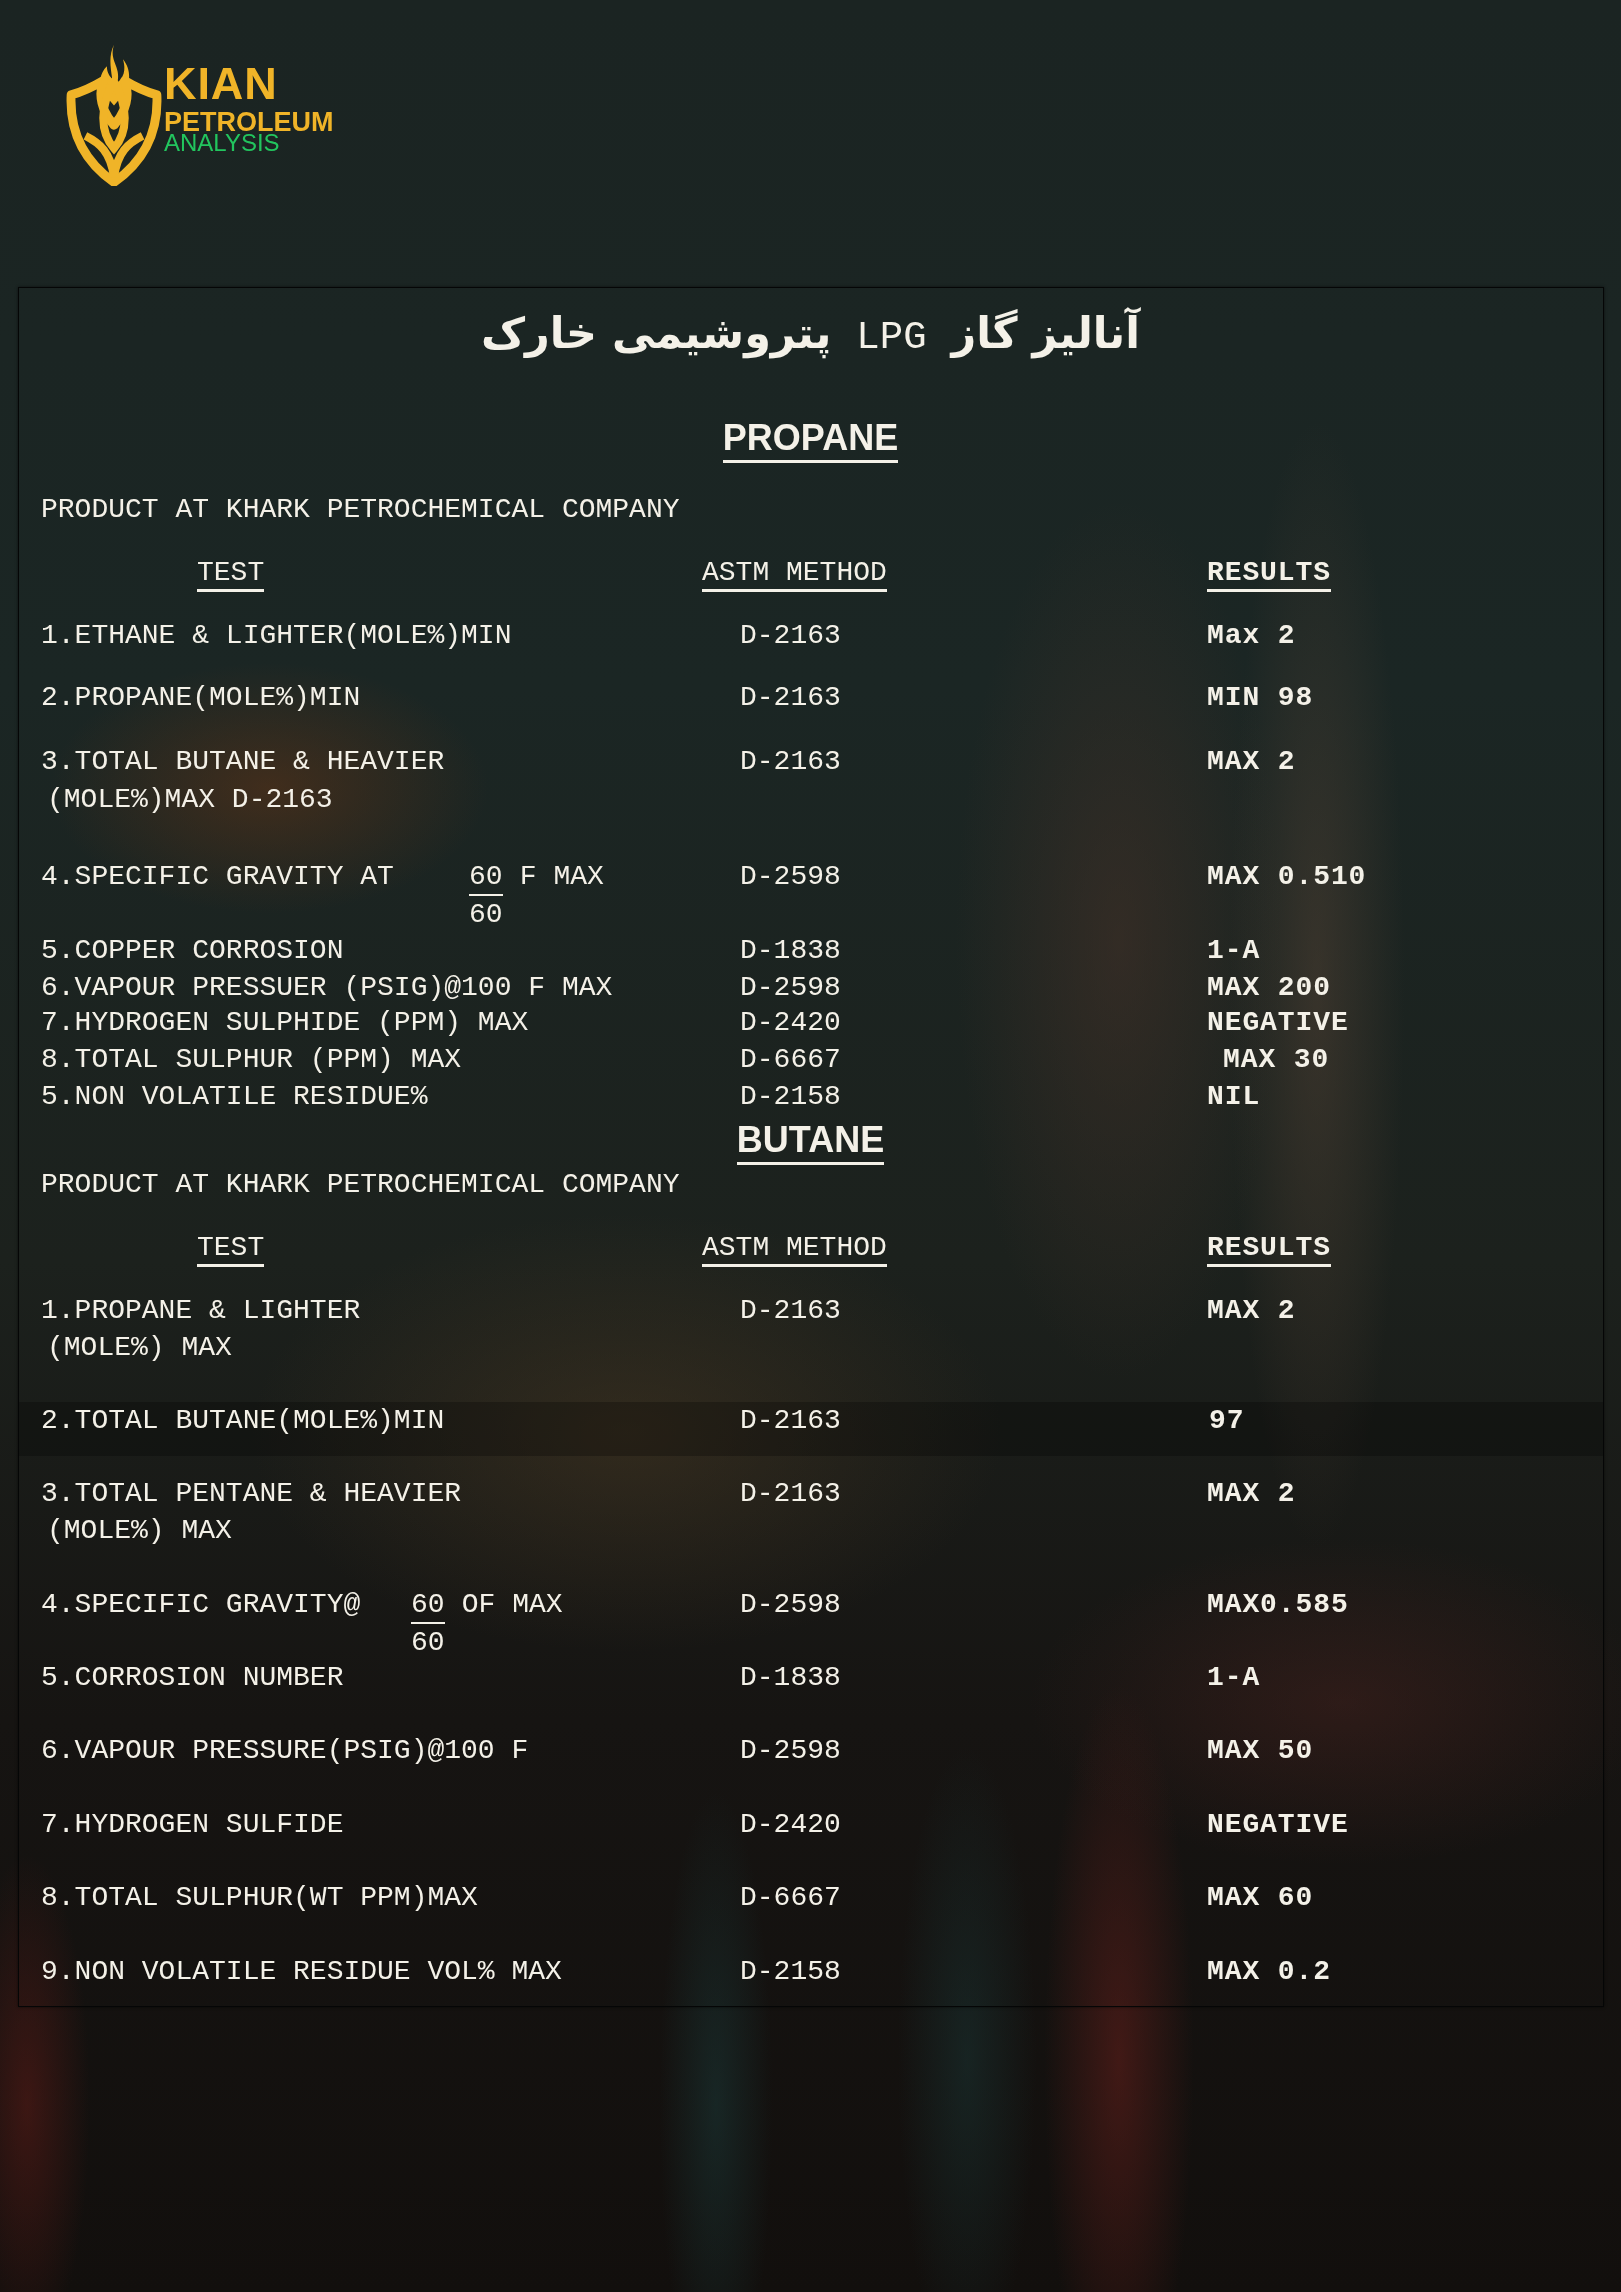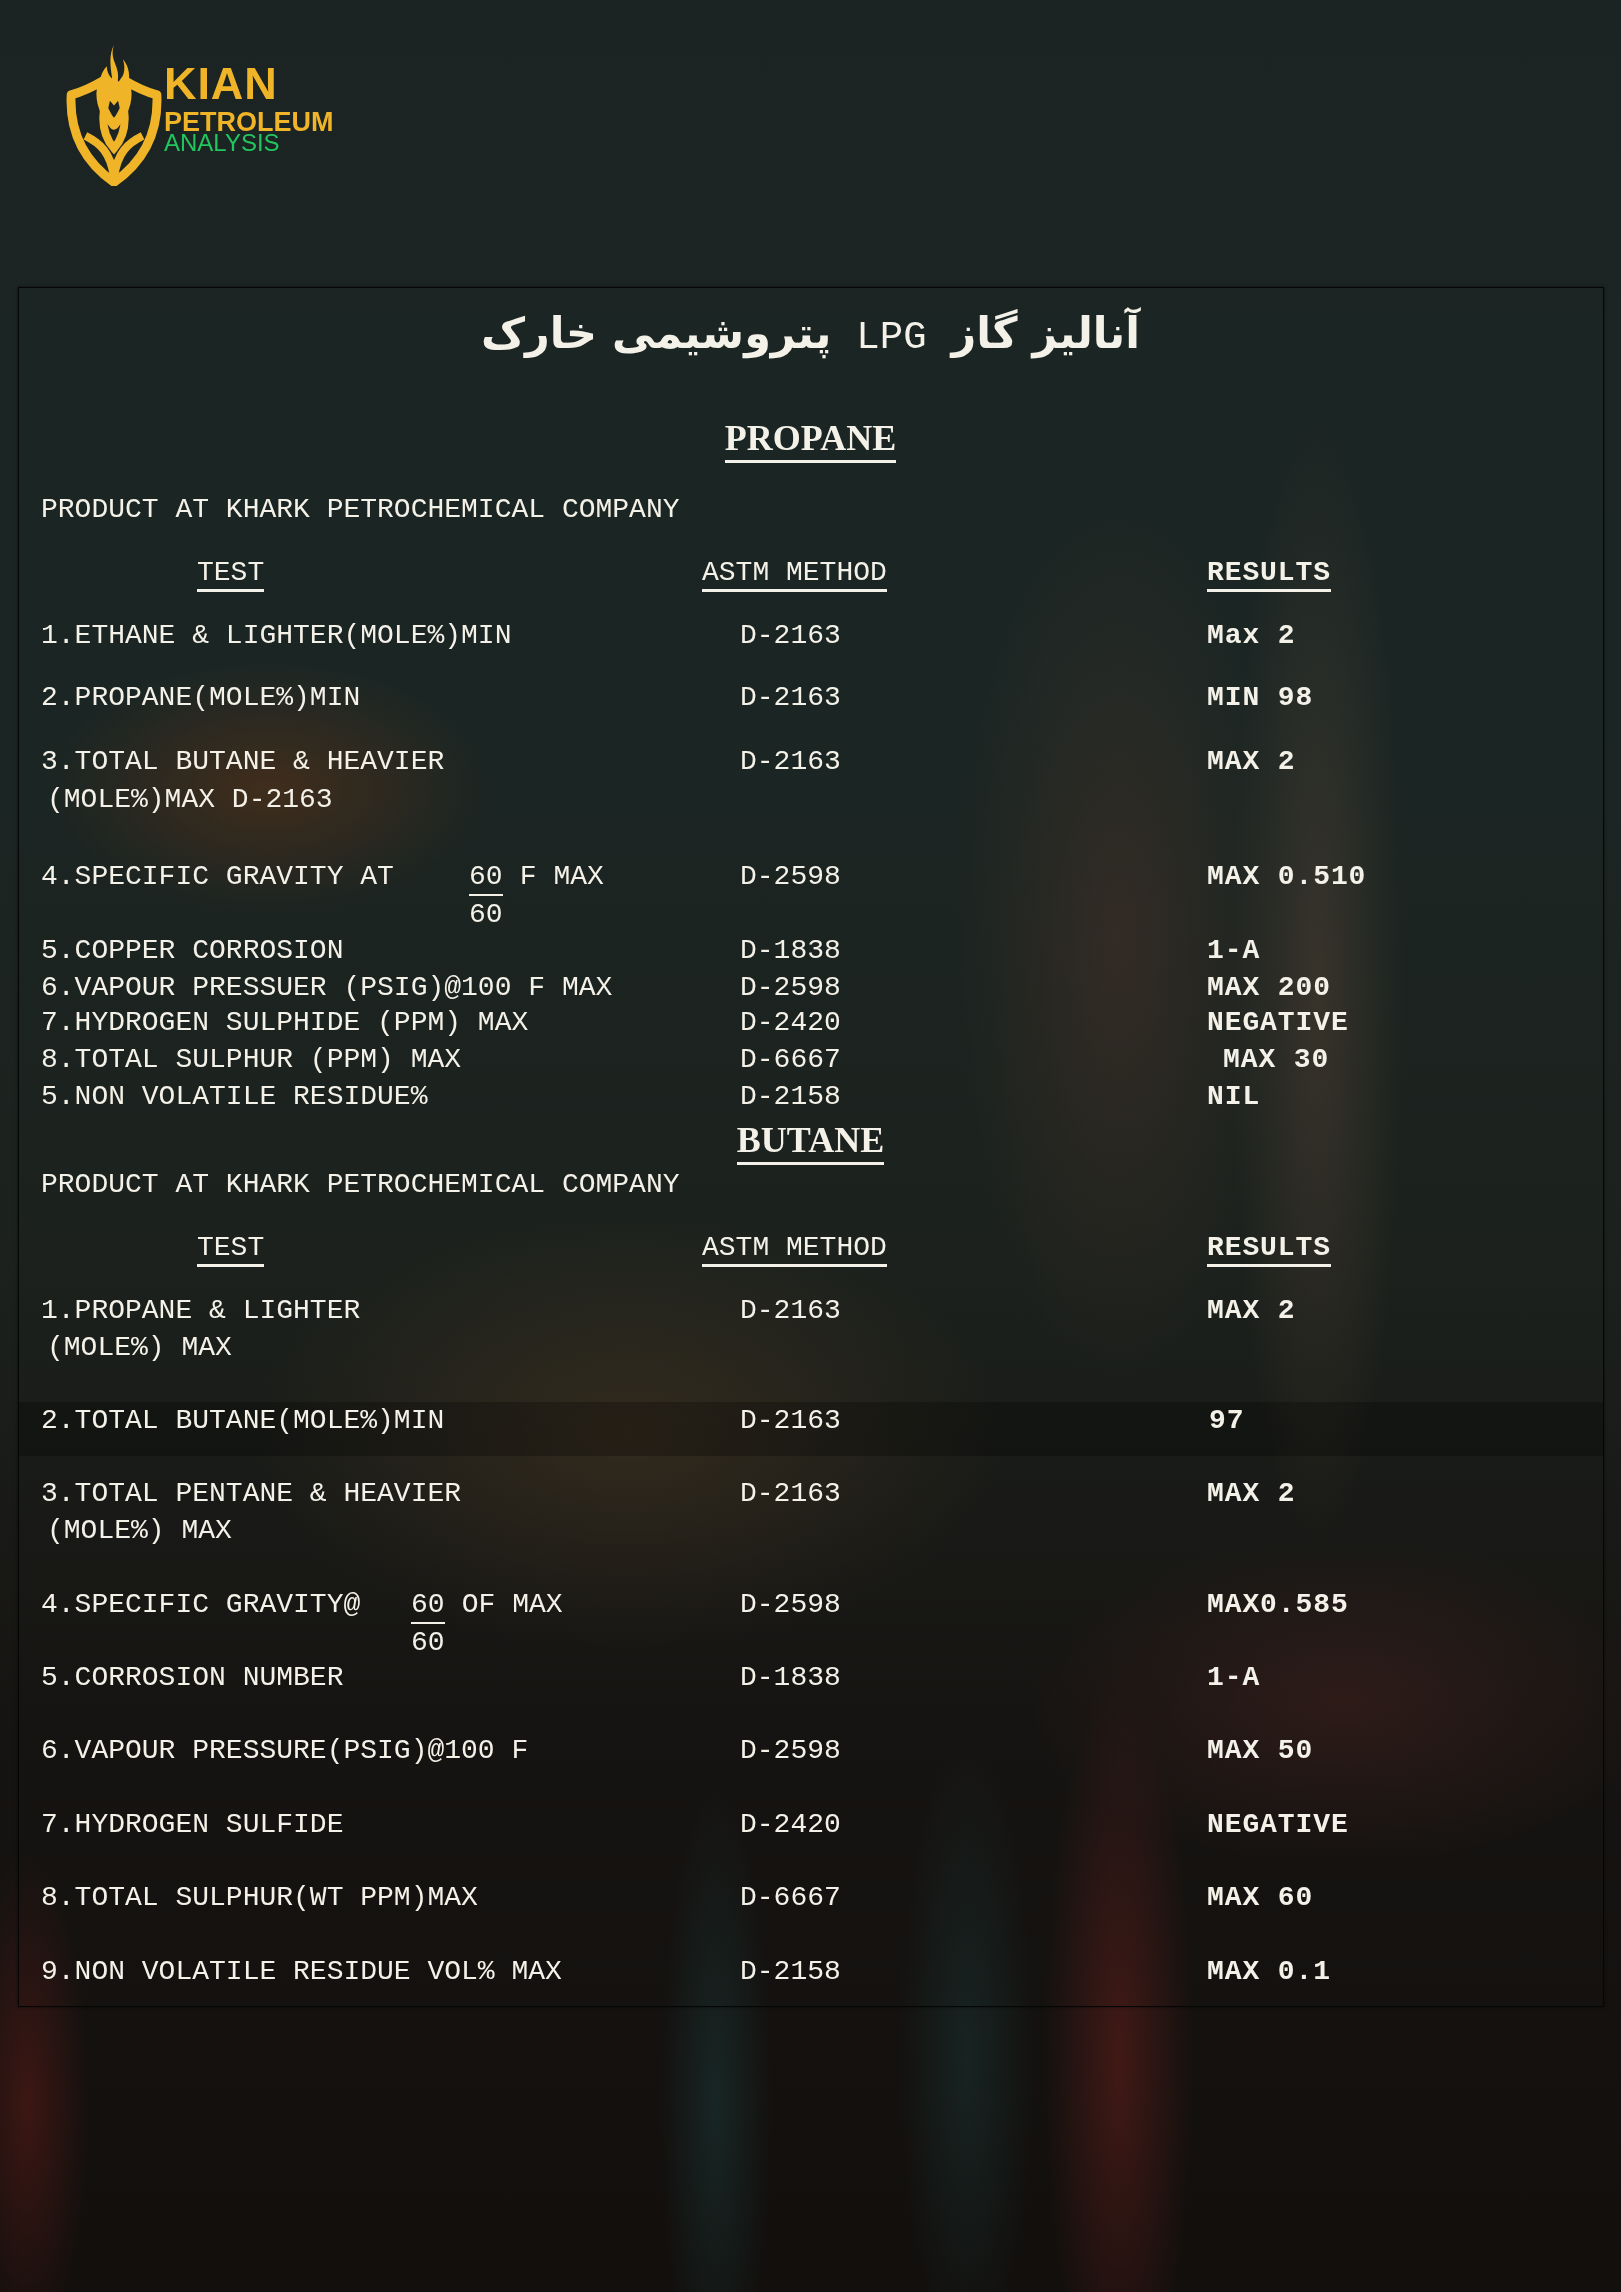--- a/index.html
+++ b/index.html
@@ -40,7 +40,7 @@
            font-family: "DejaVu Sans", sans-serif; font-weight: bold; font-size: 43px; z-index: 3; direction: rtl; }
   .title .lpg { font-family: "Liberation Mono", monospace; font-weight: normal; font-size: 39px; margin: 0 25px; direction: ltr; unicode-bidi: embed; }
   .section { position: absolute; left: 0; width: 1621px; text-align: center; z-index: 3;
-             font-family: Liberation Serif, serif; font-size: 36px; font-weight: bold; }
+             font-family: Liberation Sans, sans-serif; font-size: 36px; font-weight: bold; }
   .section span { border-bottom: 3.6px solid #f4f1e8; padding-bottom: 1.8px; }
   .res { font-family: "Liberation Mono", monospace; font-weight: bold; letter-spacing: 0.9px; }
   .frac { position: absolute; z-index: 3; font-size: 28px; line-height: 1; }

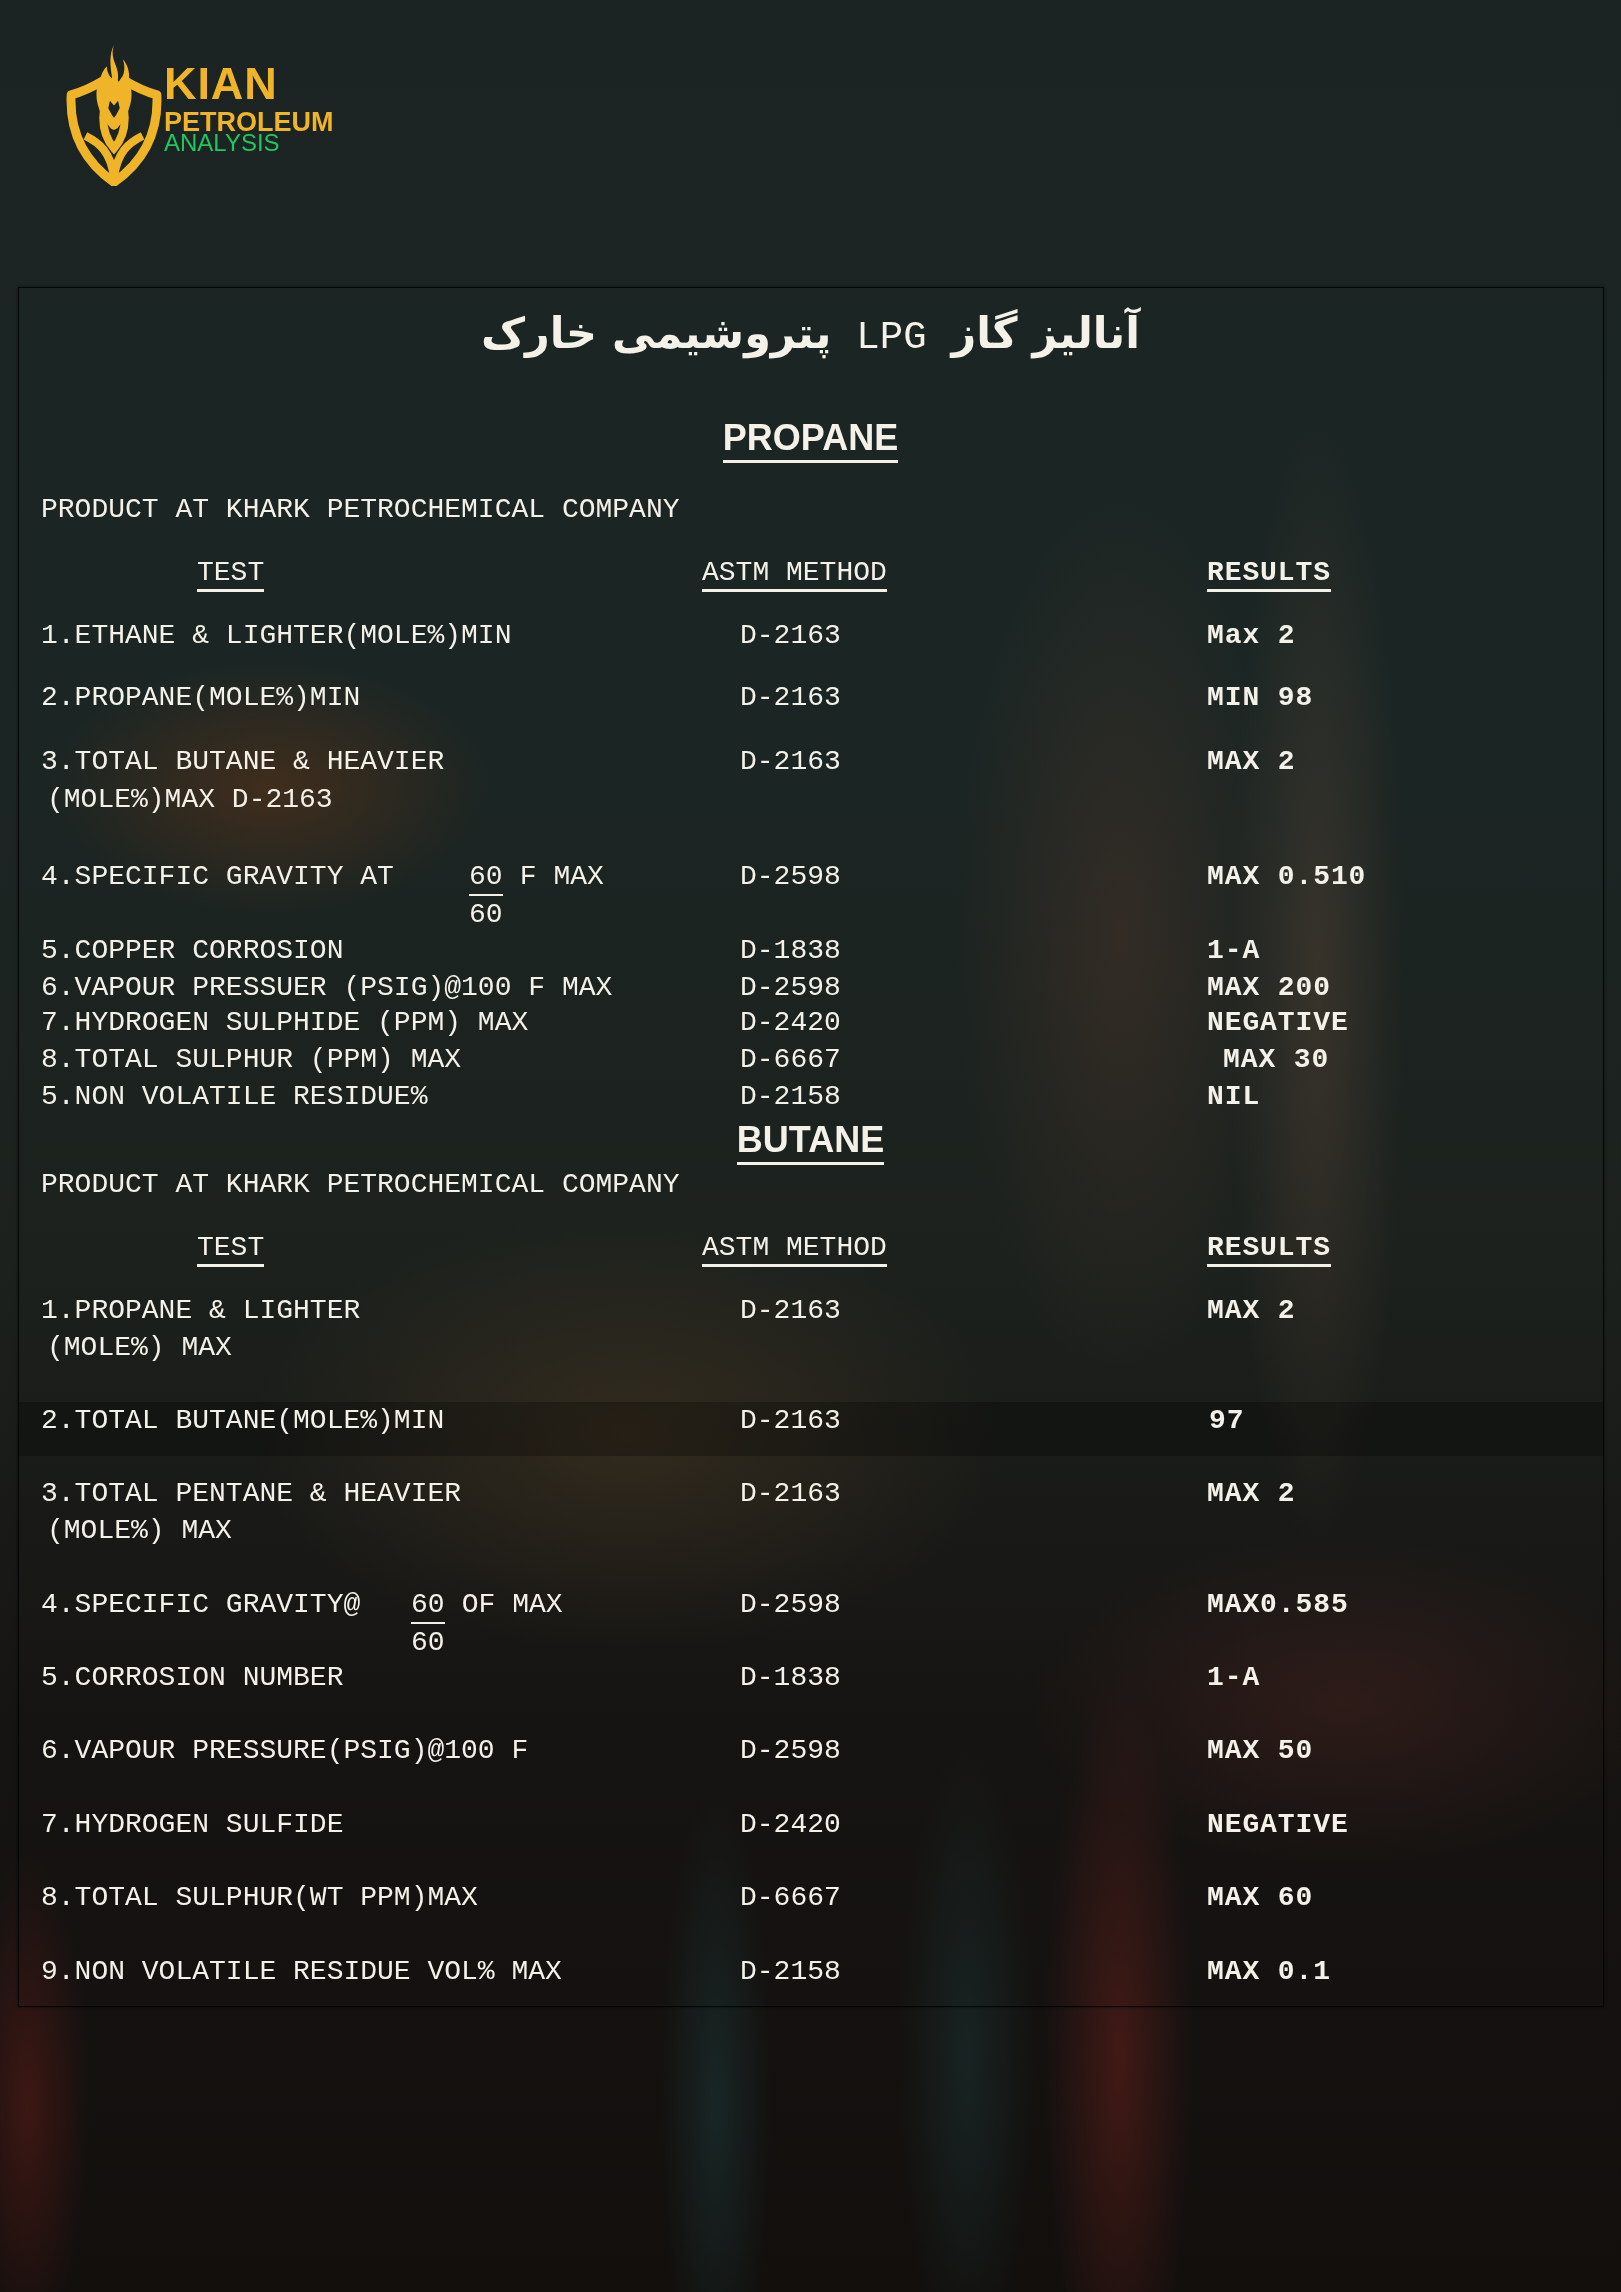--- a/index.html
+++ b/index.html
@@ -166,7 +166,7 @@
 
 <div class="t" style="left:41px; top:1958px;">9.NON VOLATILE RESIDUE VOL% MAX</div>
 <div class="t" style="left:740px; top:1958px;">D-2158</div>
-<div class="t res" style="left:1207px; top:1958px;">MAX 0.1</div>
+<div class="t res" style="left:1207px; top:1958px;">MAX 0.2</div>
 
 
 </body></html>

